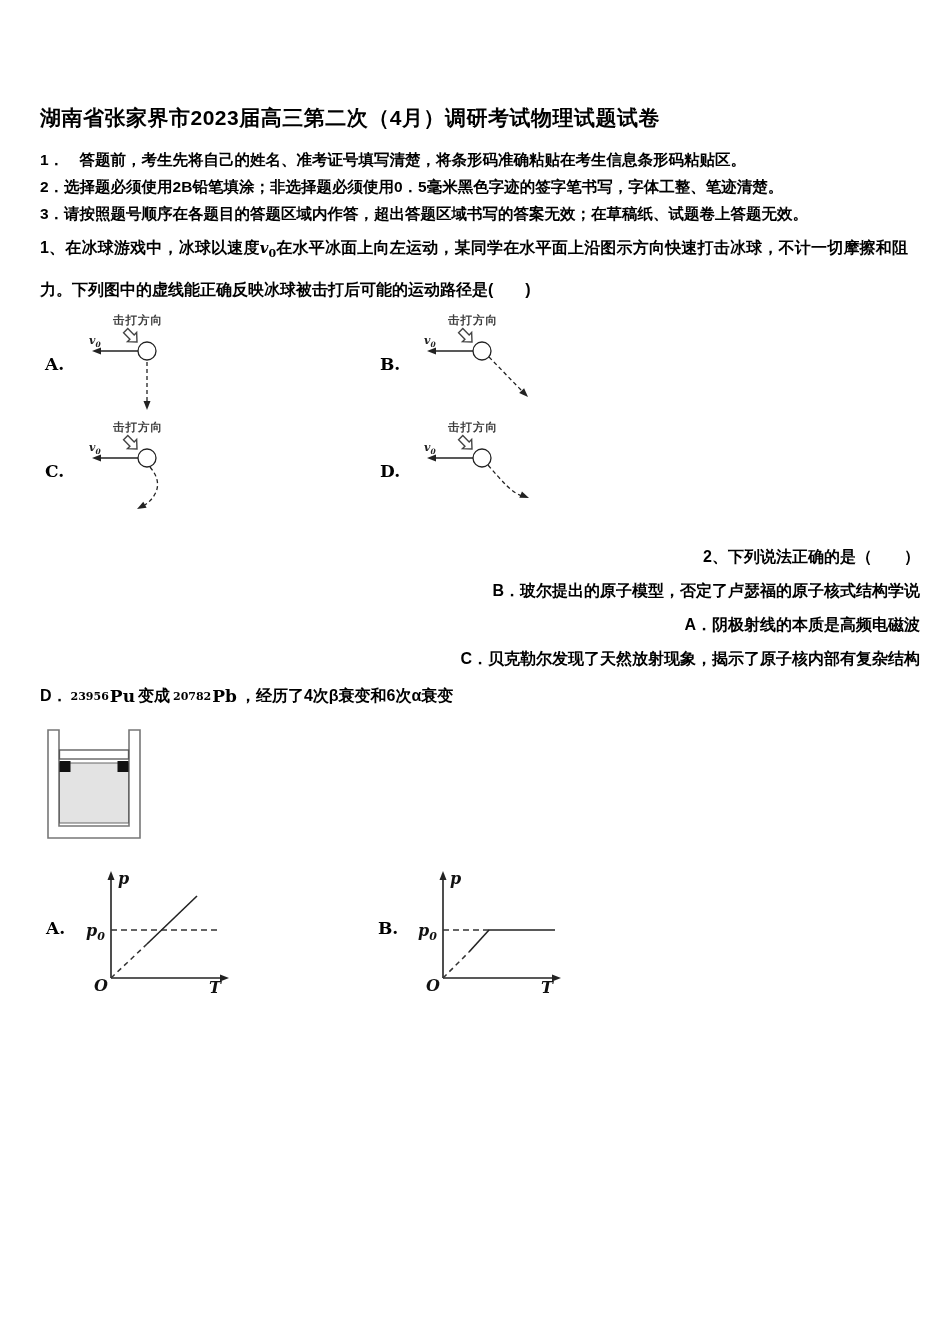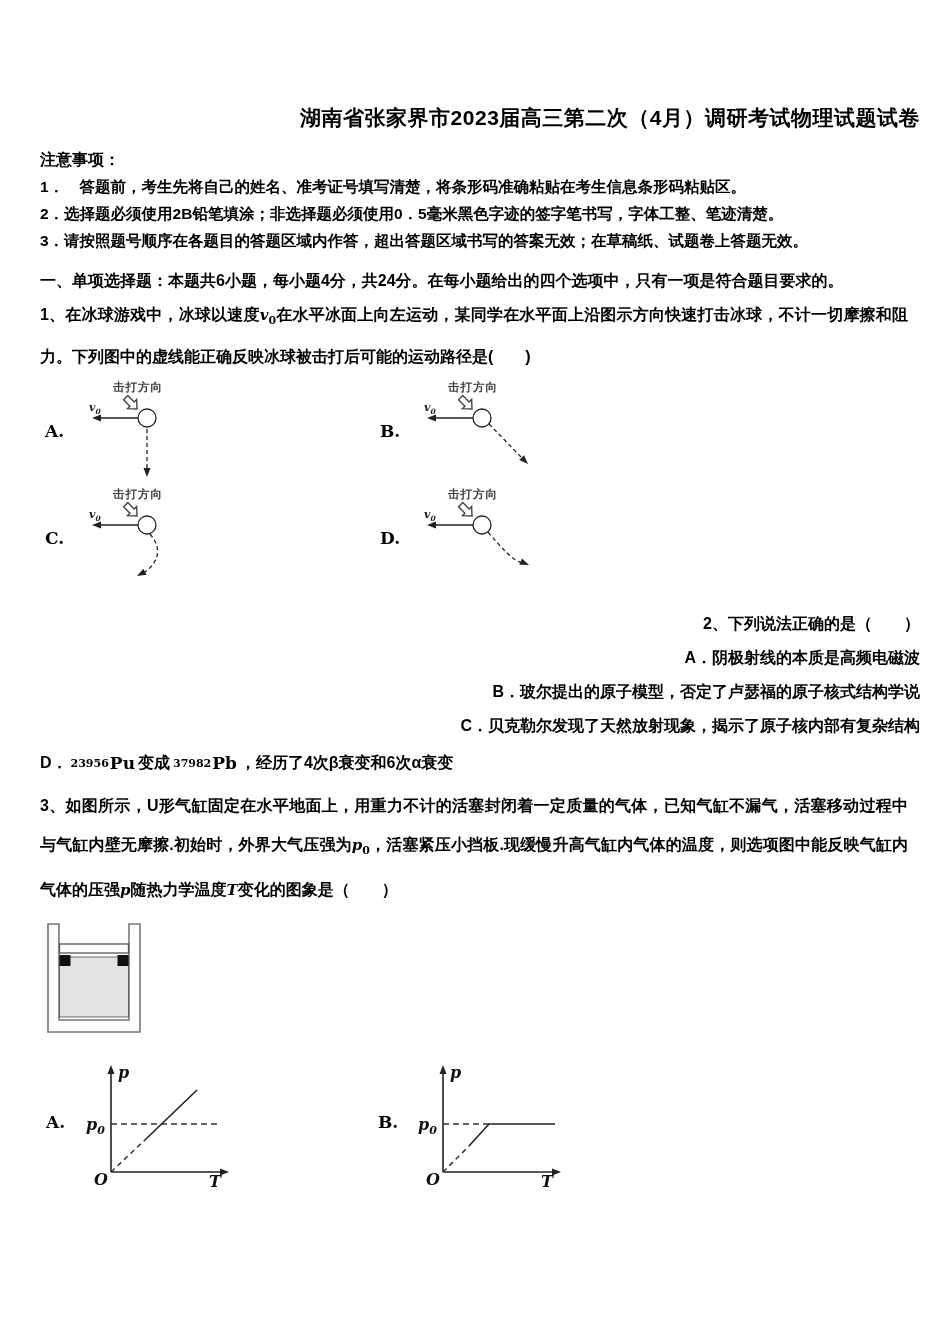--- a/index.html
+++ b/index.html
@@ -11,7 +11,7 @@
   }
   .page{padding:104px 30px 0 40px;box-sizing:border-box;}
   .title{
-    text-align:right;font-size:21px;font-weight:700;margin:0 0 14px 0;
+    text-align:left;font-size:21px;font-weight:700;margin:0 0 14px 0;
     letter-spacing:.5px;
   }
   .notice-head{font-size:16px;font-weight:700;margin:0;line-height:27px;}

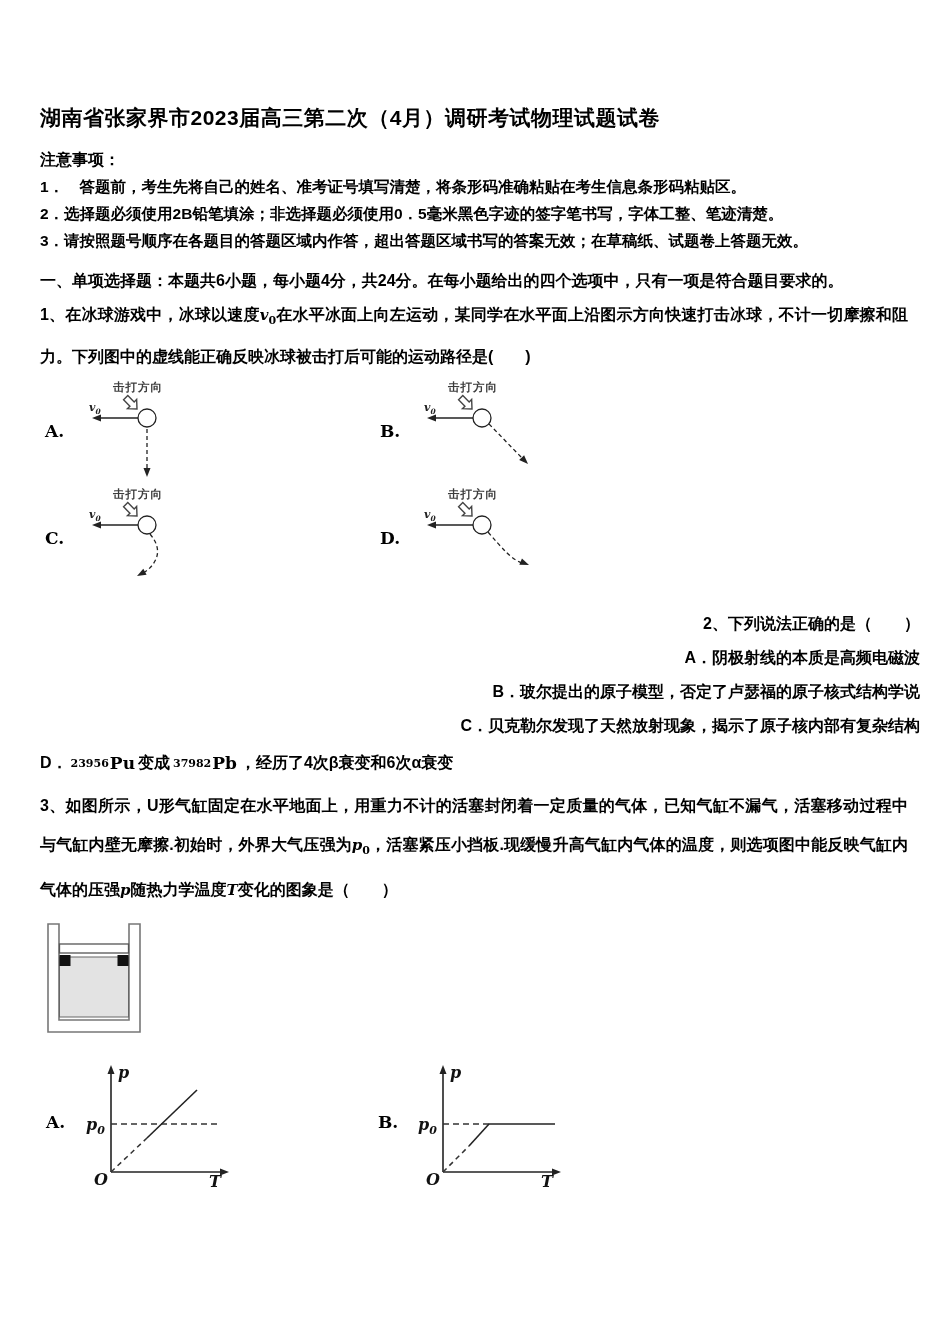--- a/index.html
+++ b/index.html
@@ -48,7 +48,6 @@
 
   <h1 class="title">湖南省张家界市2023届高三第二次（4月）调研考试物理试题试卷</h1>
 
-  <p class="notice-head">注意事项：</p>
   <p class="note">1．　答题前，考生先将自己的姓名、准考证号填写清楚，将条形码准确粘贴在考生信息条形码粘贴区。</p>
   <p class="note">2．选择题必须使用2B铅笔填涂；非选择题必须使用0．5毫米黑色字迹的签字笔书写，字体工整、笔迹清楚。</p>
   <p class="note">3．请按照题号顺序在各题目的答题区域内作答，超出答题区域书写的答案无效；在草稿纸、试题卷上答题无效。</p>

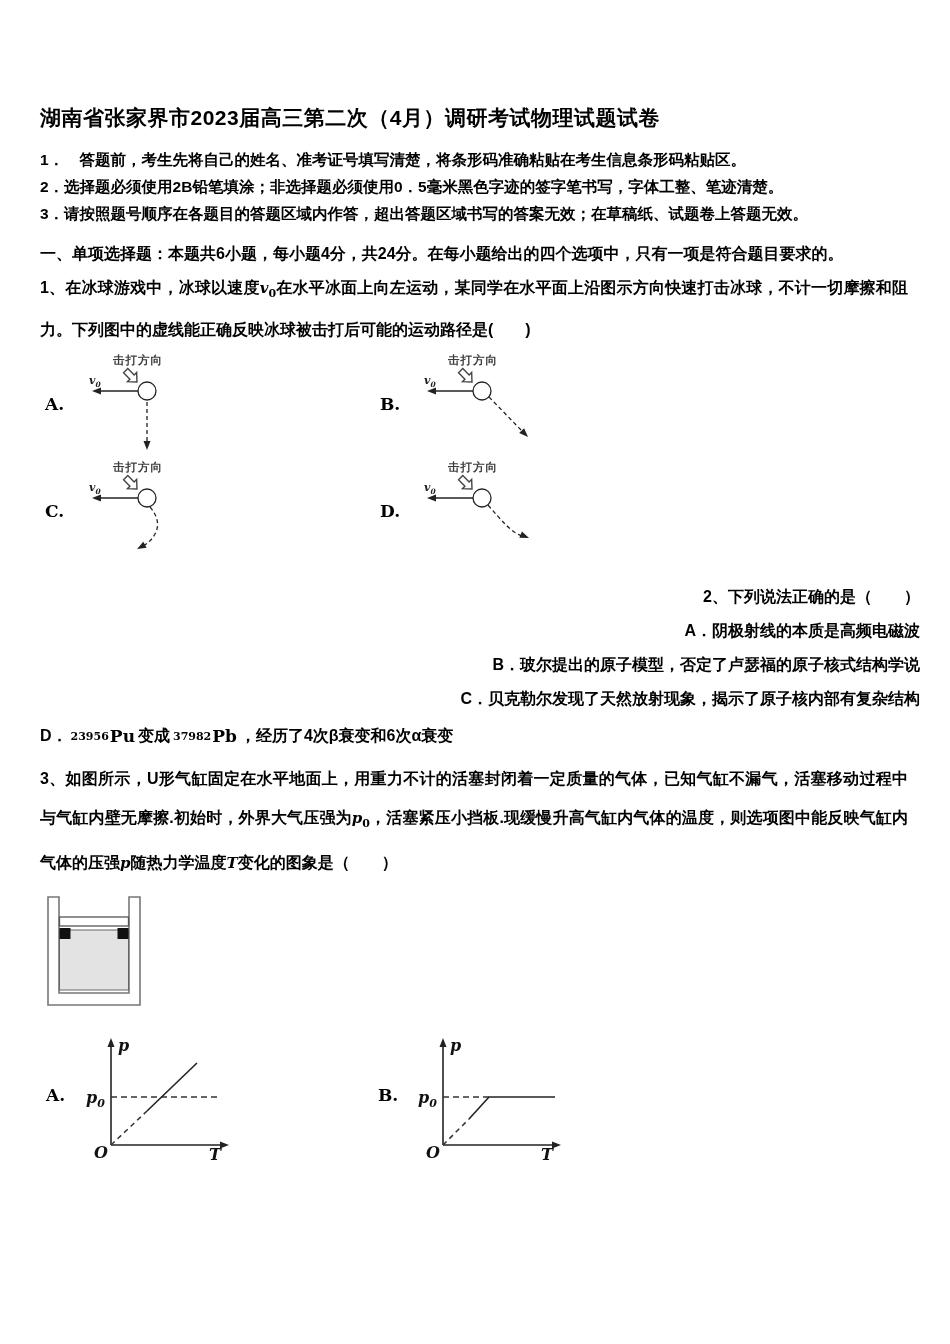--- a/index.html
+++ b/index.html
@@ -52,7 +52,6 @@
   <p class="note">2．选择题必须使用2B铅笔填涂；非选择题必须使用0．5毫米黑色字迹的签字笔书写，字体工整、笔迹清楚。</p>
   <p class="note">3．请按照题号顺序在各题目的答题区域内作答，超出答题区域书写的答案无效；在草稿纸、试题卷上答题无效。</p>
 
-  <p class="section-head">一、单项选择题：本题共6小题，每小题4分，共24分。在每小题给出的四个选项中，只有一项是符合题目要求的。</p>
 
   <p class="qstem"><span>1、在冰球游戏中，冰球以速度</span><span class="mvar">v</span><sub class="msub">0</sub><span>在水平冰面上向左运动，某同学在水平面上沿图示方向快速打击冰球，不计一切摩擦和阻力。下列图中的虚线能正确反映冰球被击打后可能的运动路径是(　　)</span></p>
 

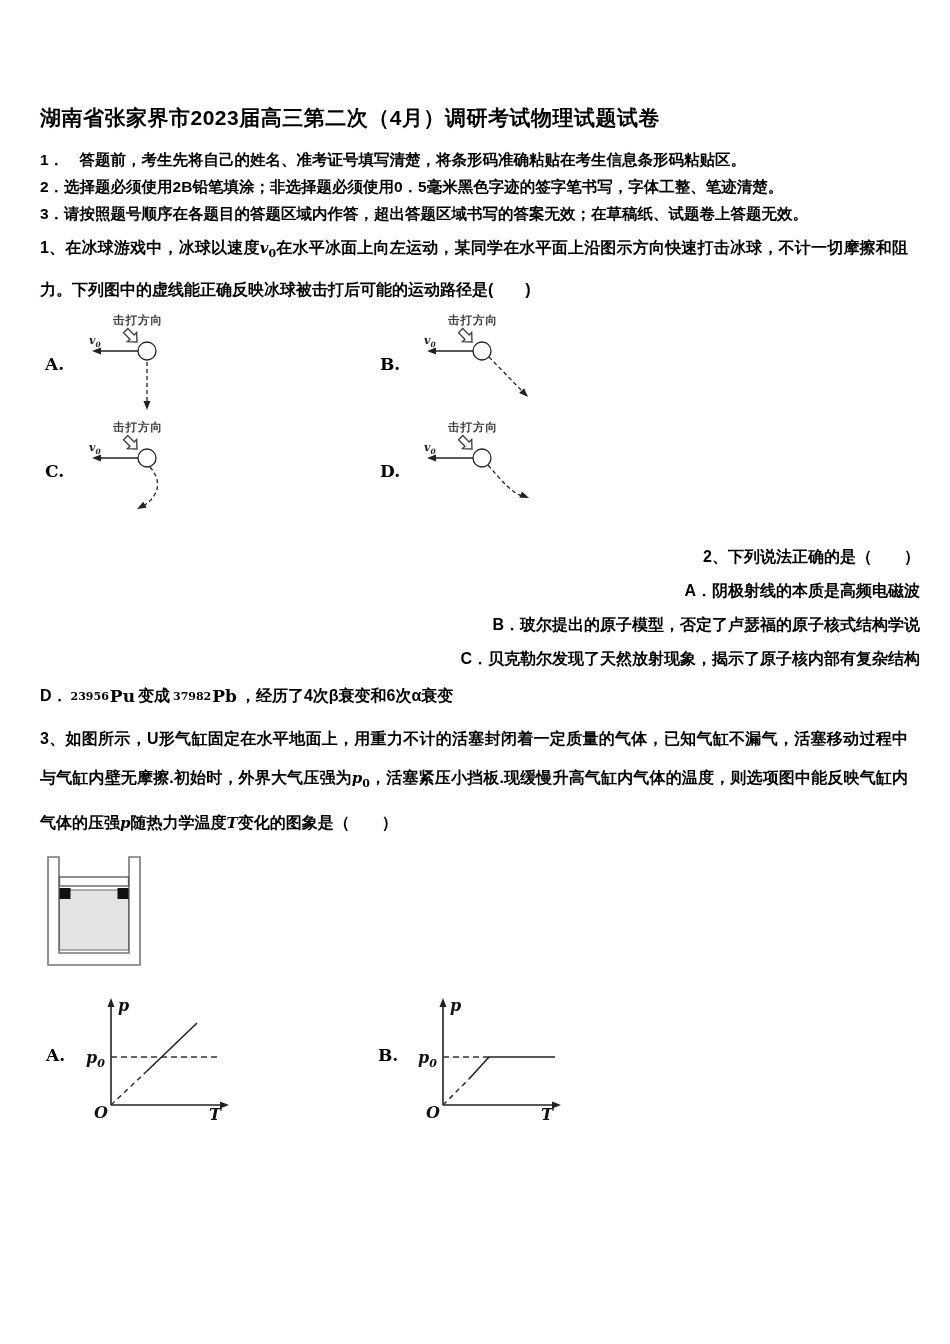--- a/index.html
+++ b/index.html
@@ -116,8 +116,8 @@
 
   <div class="q2block">
     <p class="q2line">2、下列说法正确的是（　　）</p>
+    <p class="q2line">B．玻尔提出的原子模型，否定了卢瑟福的原子核式结构学说</p>
     <p class="q2line">A．阴极射线的本质是高频电磁波</p>
-    <p class="q2line">B．玻尔提出的原子模型，否定了卢瑟福的原子核式结构学说</p>
     <p class="q2line">C．贝克勒尔发现了天然放射现象，揭示了原子核内部有复杂结构</p>
     <div class="q2d">
       <span>D．</span>

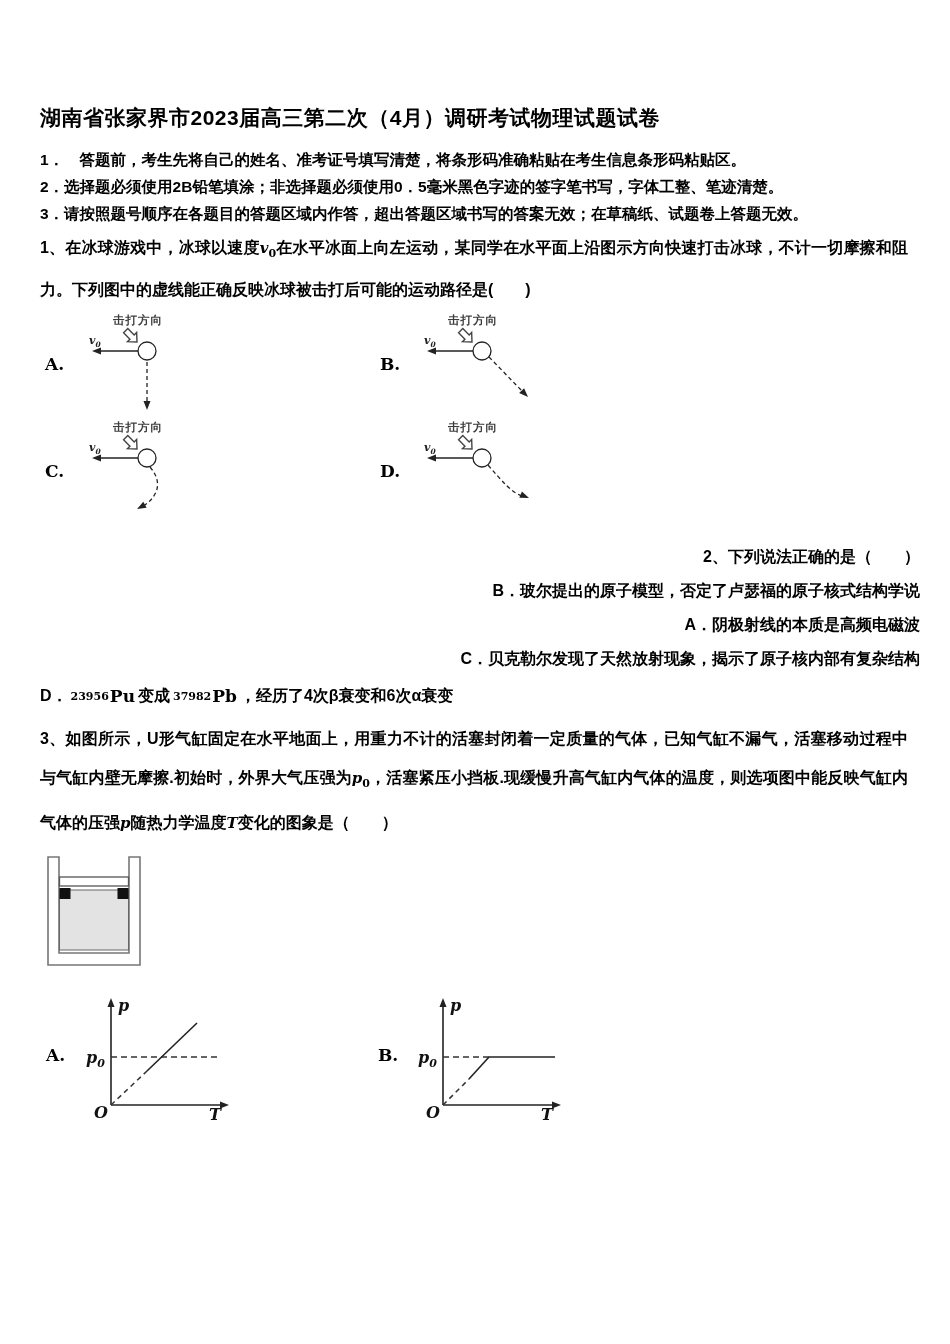--- a/index.html
+++ b/index.html
@@ -131,7 +131,7 @@
       <span>变成</span>
       <span class="nuclide">
         <span class="stack">
-            <span>379</span>
+            <span>207</span>
             <span>82</span>
           </span>
         <span class="nsym">Pb</span>

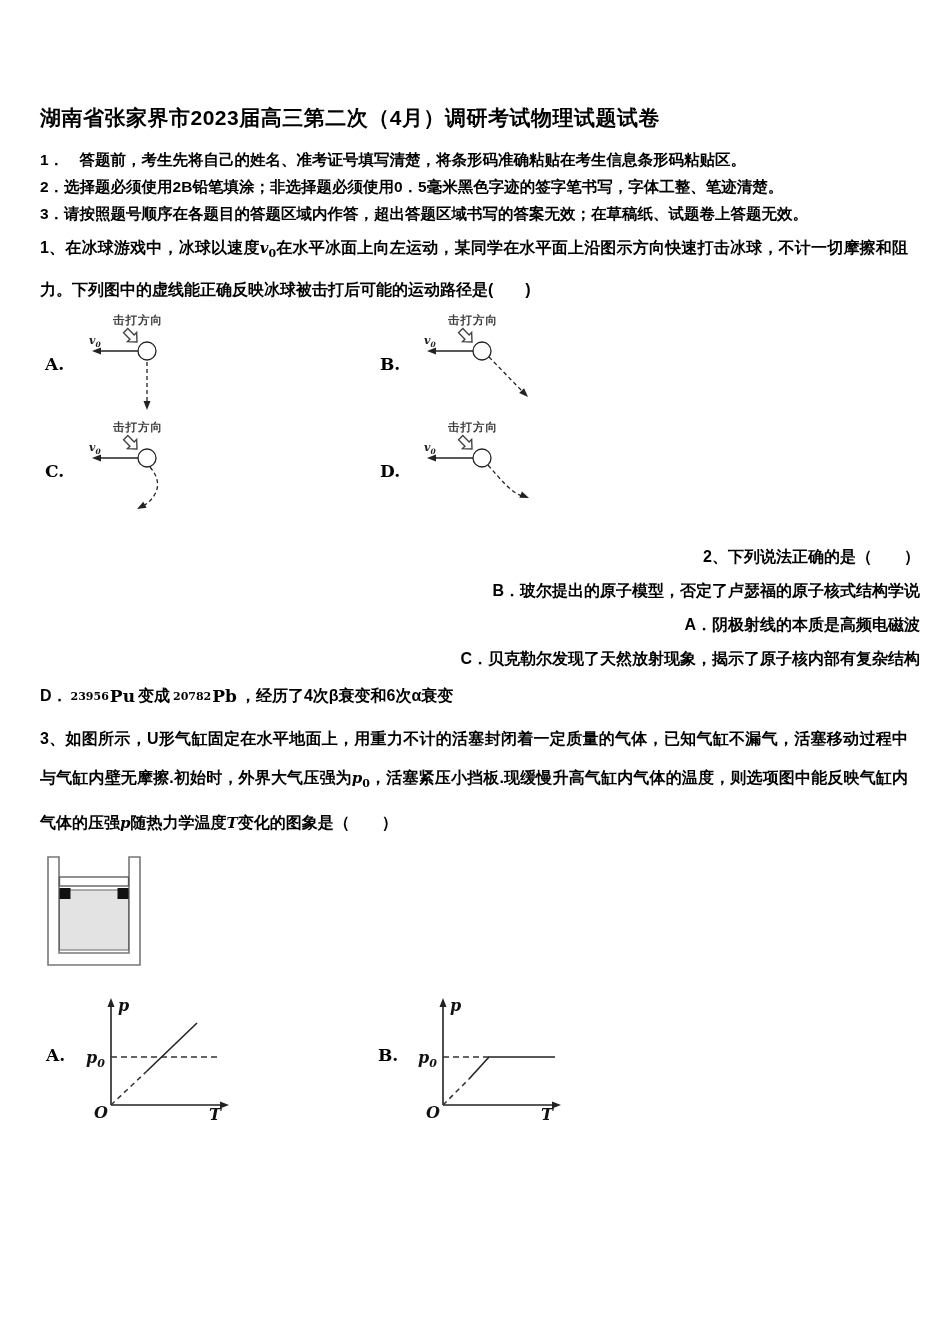--- a/index.html
+++ b/index.html
@@ -140,7 +140,6 @@
     </div>
   </div>
 
-  <p class="qstem q3stem"><span>3、如图所示，U形气缸固定在水平地面上，用重力不计的活塞封闭着一定质量的气体，已知气缸不漏气，活塞移动过程中与气缸内壁无摩擦.初始时，外界大气压强为</span><span class="mvar">p</span><sub class="msub">0</sub><span>，活塞紧压小挡板.现缓慢升高气缸内气体的温度，则选项图中能反映气缸内气体的压强</span><span class="mvar">p</span><span>随热力学温度</span><span class="mvar">T</span><span>变化的图象是（　　）</span></p>
 
   <div class="vessel-wrap">
     <svg width="96" height="122" viewBox="0 0 96 122">

